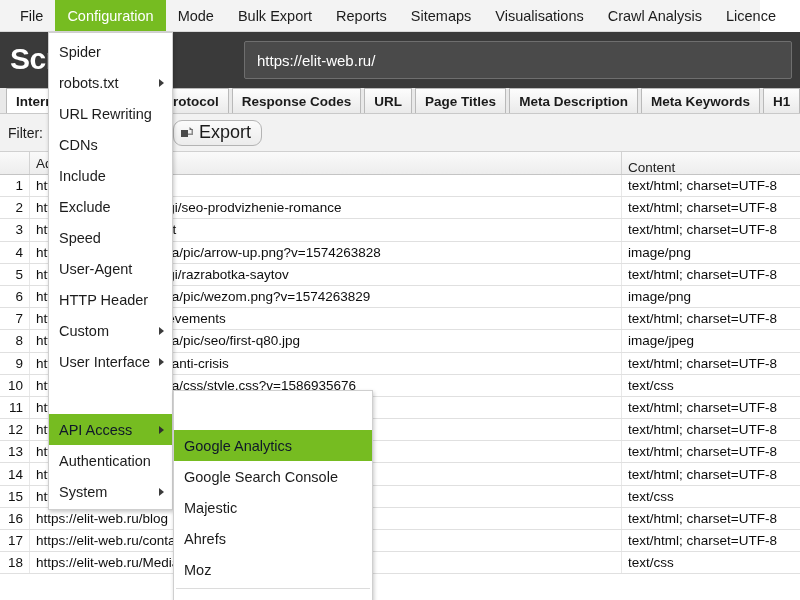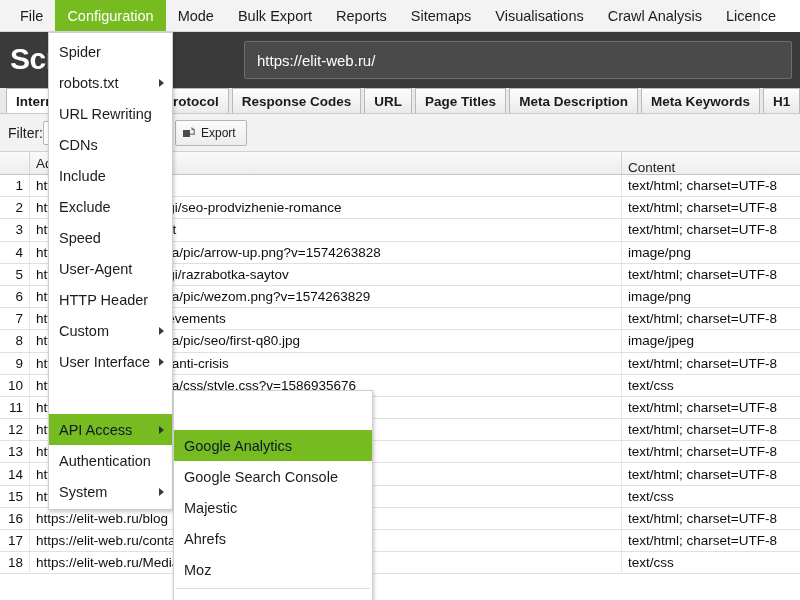--- a/index.html
+++ b/index.html
@@ -134,7 +134,7 @@
   .filter-label {
     font-size: 14px;
     color: #1b1b1b;
-    margin-right: 0;
+    margin-right: 9px;
   }
   .filter-select {
     width: 120px;

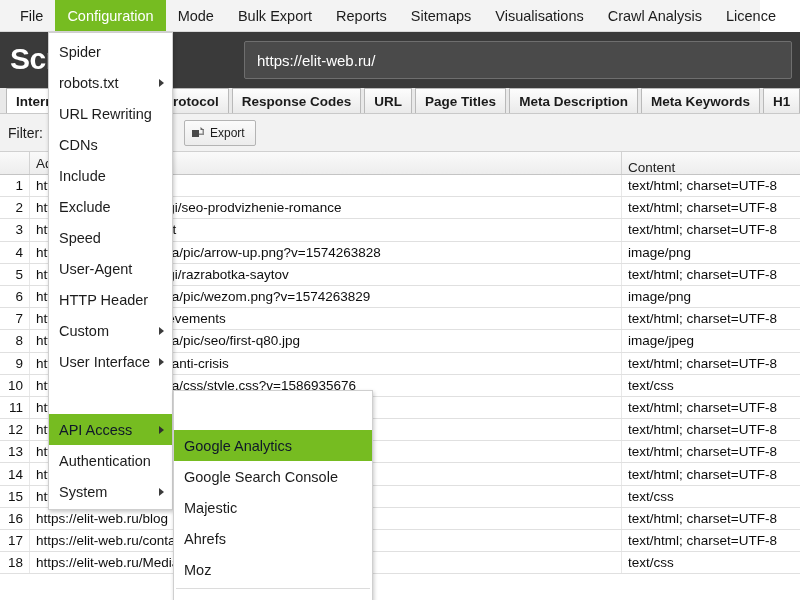--- a/index.html
+++ b/index.html
@@ -149,15 +149,15 @@
     color: #222;
   }
   .export-btn {
-    margin-left: 12px;
+    margin-left: 1px;
     height: 26px;
     display: flex;
     align-items: center;
     padding: 0 10px 0 6px;
     background: linear-gradient(#fbfbfb, #ececec);
     border: 1px solid #b4b4b4;
-    border-radius: 2px;
-    font-size: 12px;
+    border-radius: 9px;
+    font-size: 18px;
     color: #1b1b1b;
     gap: 5px;
     cursor: default;

